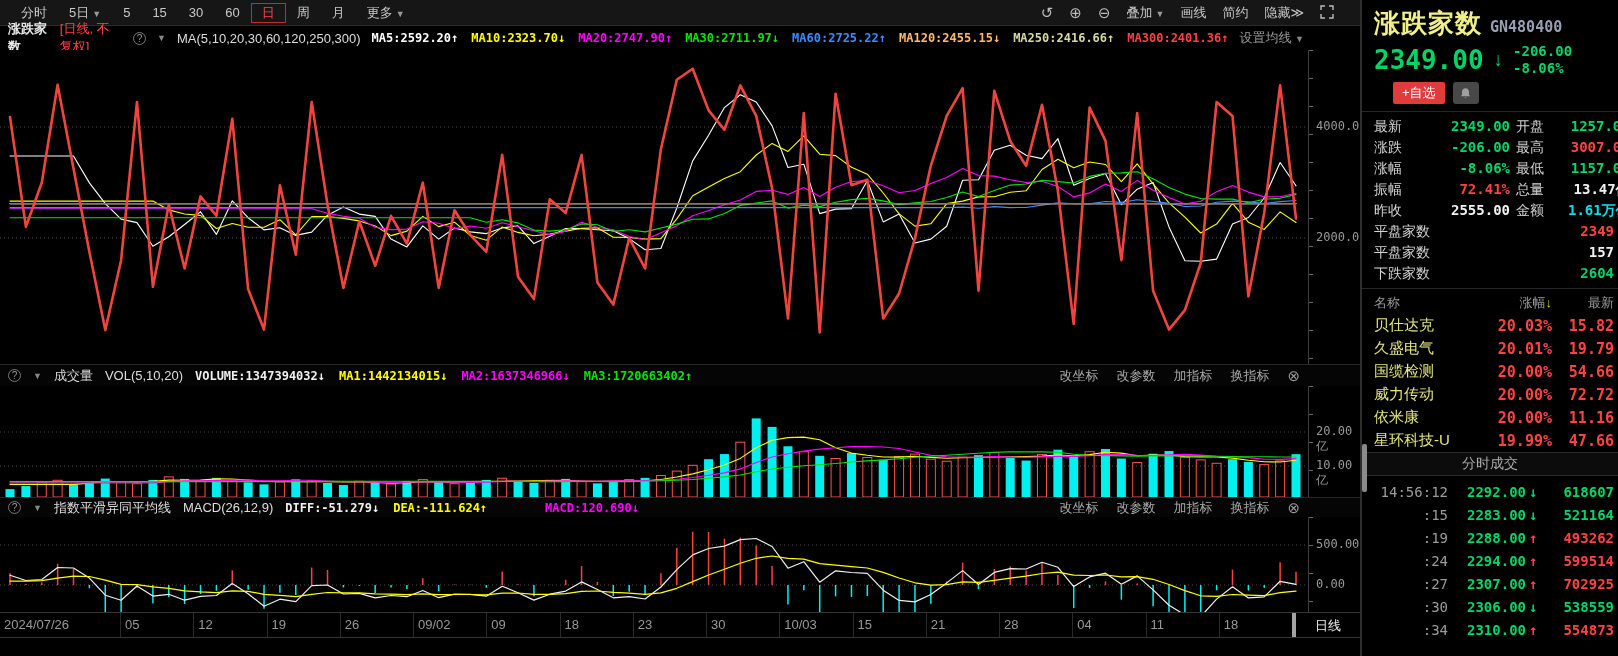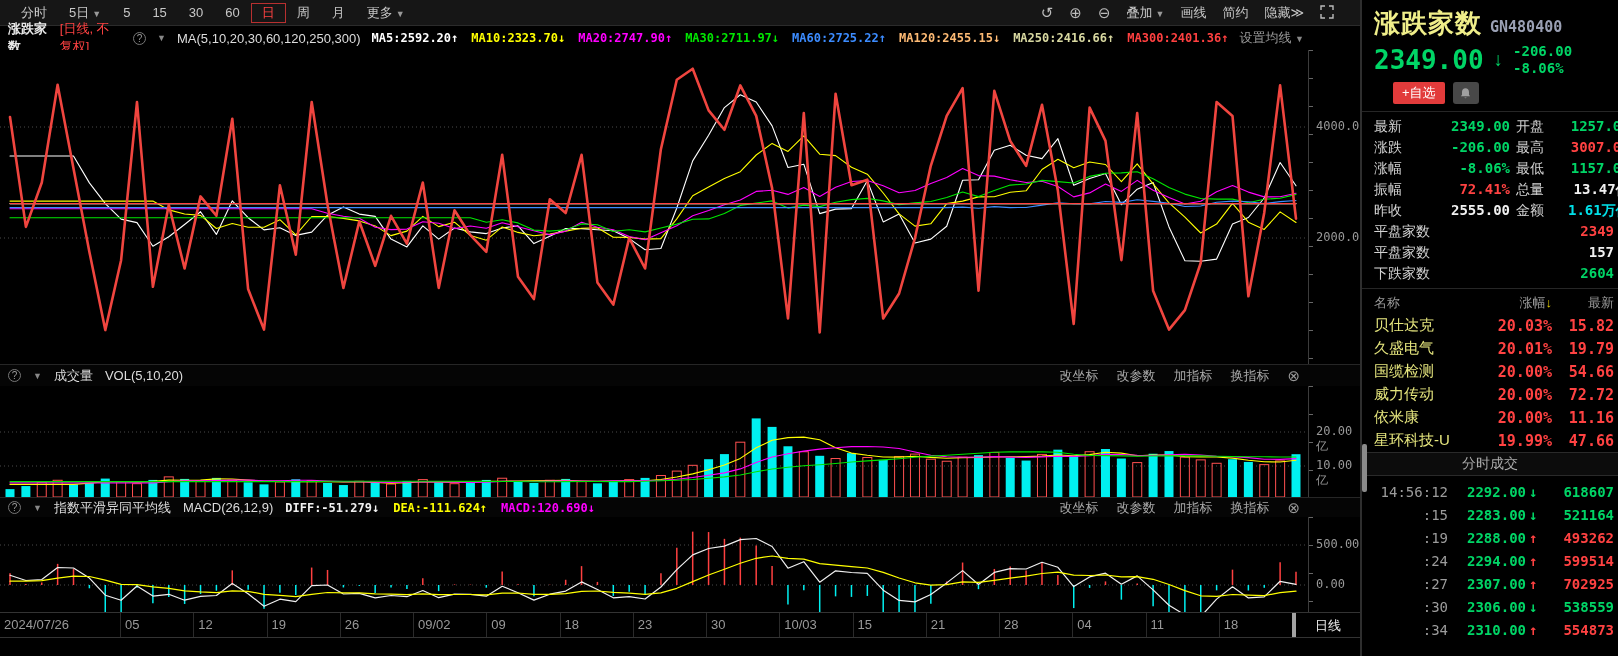--- a/index.html
+++ b/index.html
@@ -168,6 +168,12 @@
       <span class="tri">▼</span>
       <span class="sh-name">成交量</span>
       <span class="sh-name">VOL(5,10,20)</span>
+      <span id="vol-items" style="display:flex;gap:14px;">
+          <span class="leg-item" style="color: rgb(240, 240, 240);">VOLUME:1347394032↓</span>
+          <span class="leg-item" style="color: rgb(255, 255, 0);">MA1:1442134015↓</span>
+          <span class="leg-item" style="color: rgb(255, 0, 255);">MA2:1637346966↓</span>
+          <span class="leg-item" style="color: rgb(0, 230, 0);">MA3:1720663402↑</span>
+        </span>
       <span class="sh-links">
         <span id="vol-links" style="display:flex;gap:18px;">
             <span class="sh-link">改坐标</span>

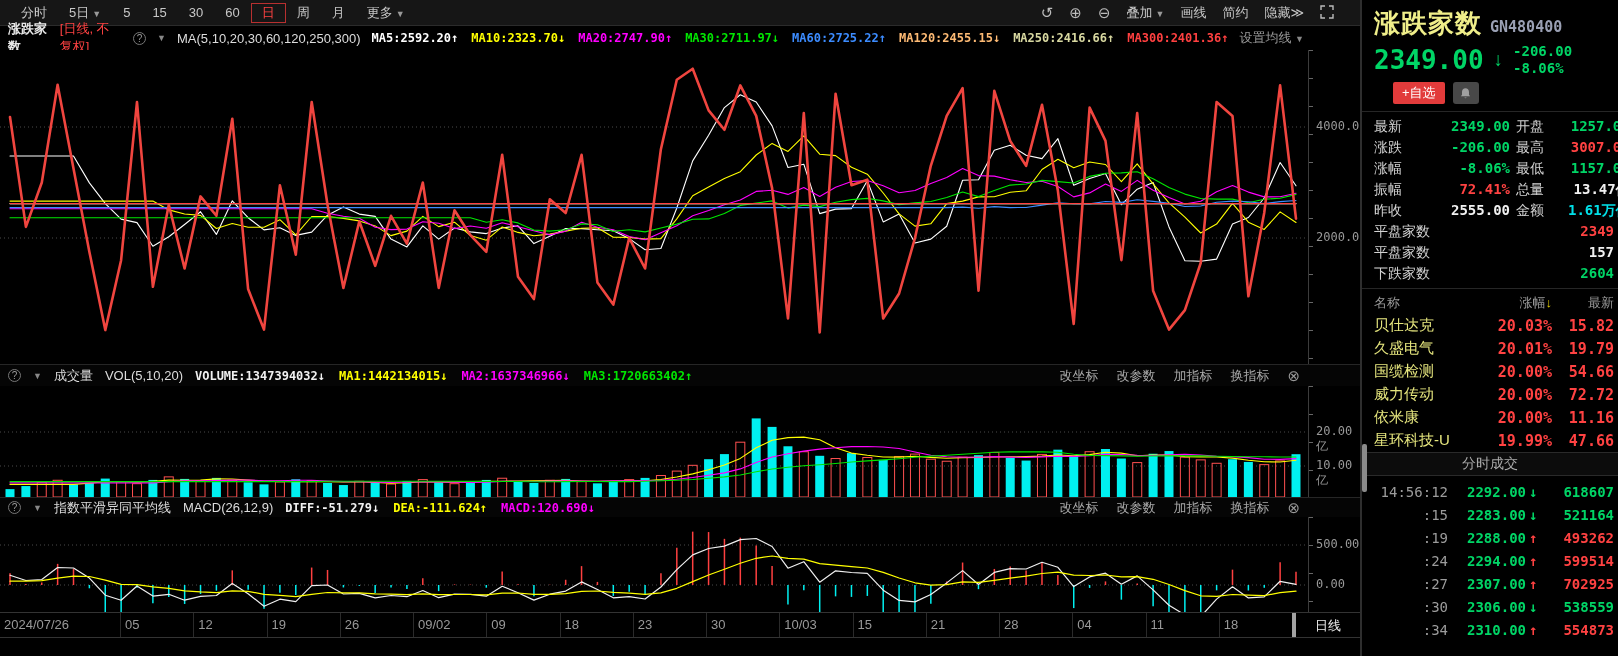--- a/index.html
+++ b/index.html
@@ -289,7 +289,7 @@
       <span id="macd-items" style="display:flex;gap:14px;">
           <span class="leg-item" style="color: rgb(240, 240, 240);">DIFF:-51.279↓</span>
           <span class="leg-item" style="color: rgb(255, 255, 0);">DEA:-111.624↑</span>
-          <span class="leg-item" style="color: rgb(255, 0, 255);">MACD:120.690↓</span>
+          <span class="leg-item" style="color: rgb(255, 0, 255); margin-left: 44px;">MACD:120.690↓</span>
         </span>
       <span class="sh-links">
         <span id="macd-links" style="display:flex;gap:18px;">

